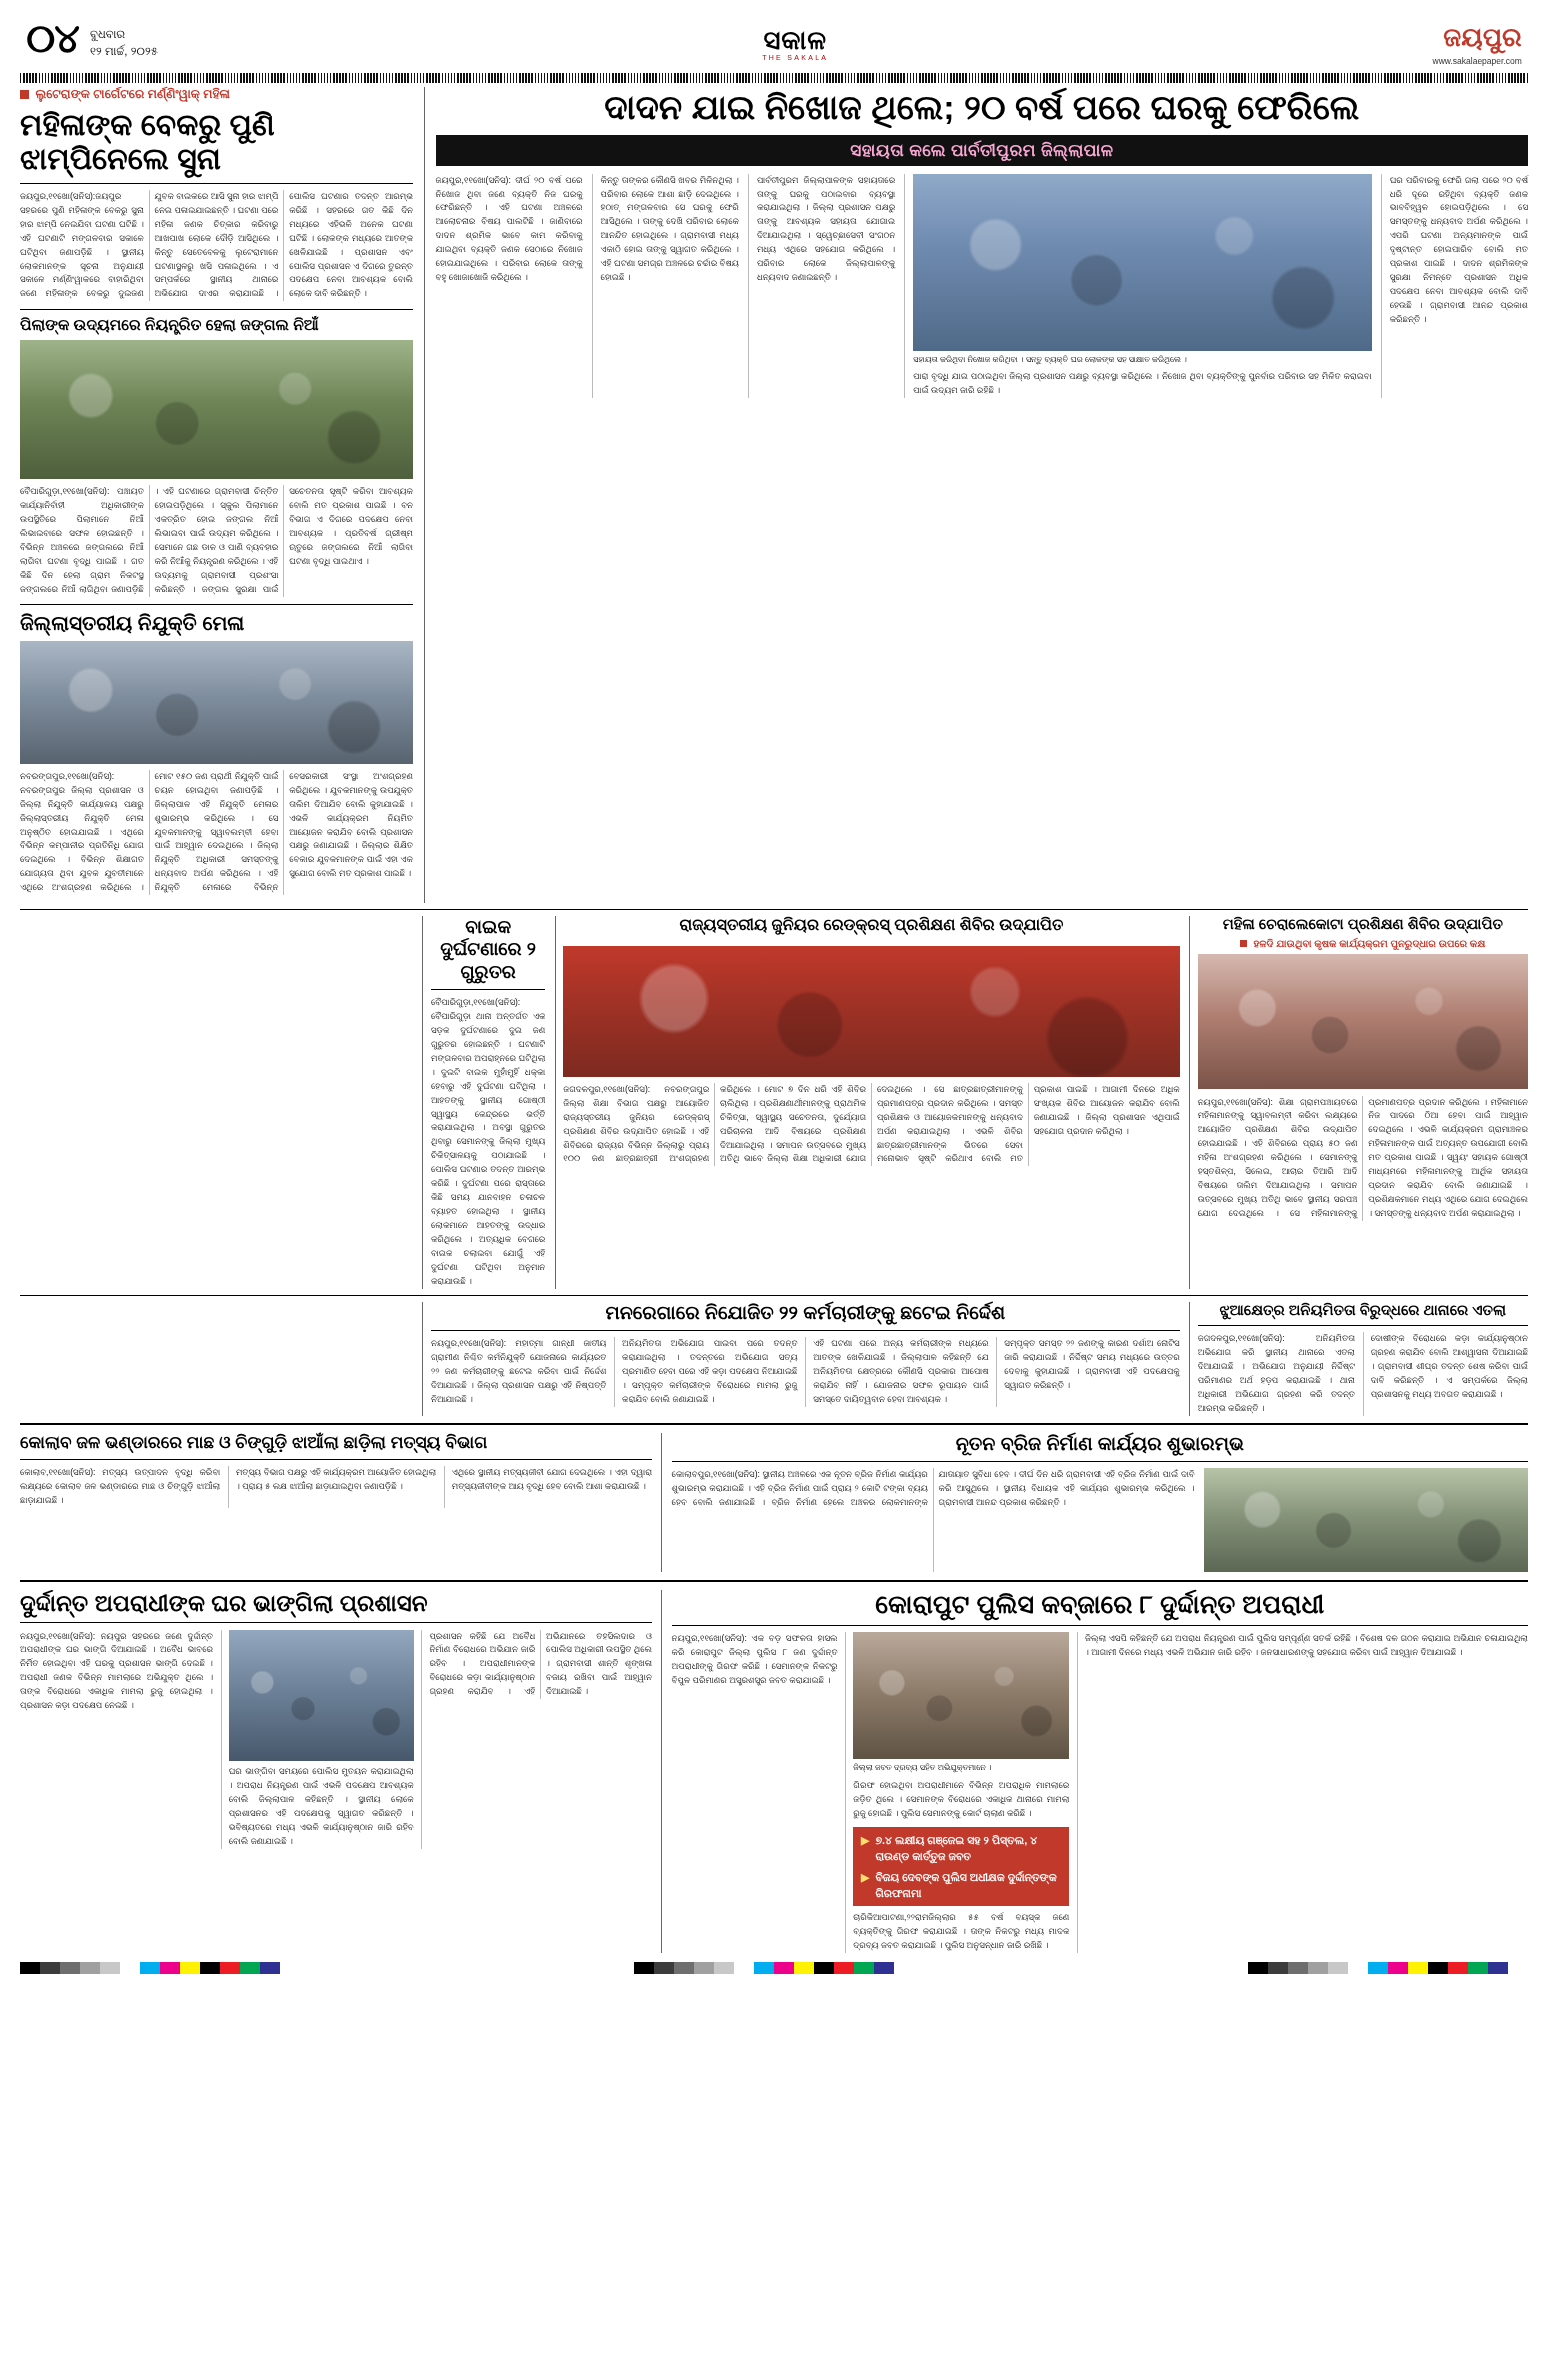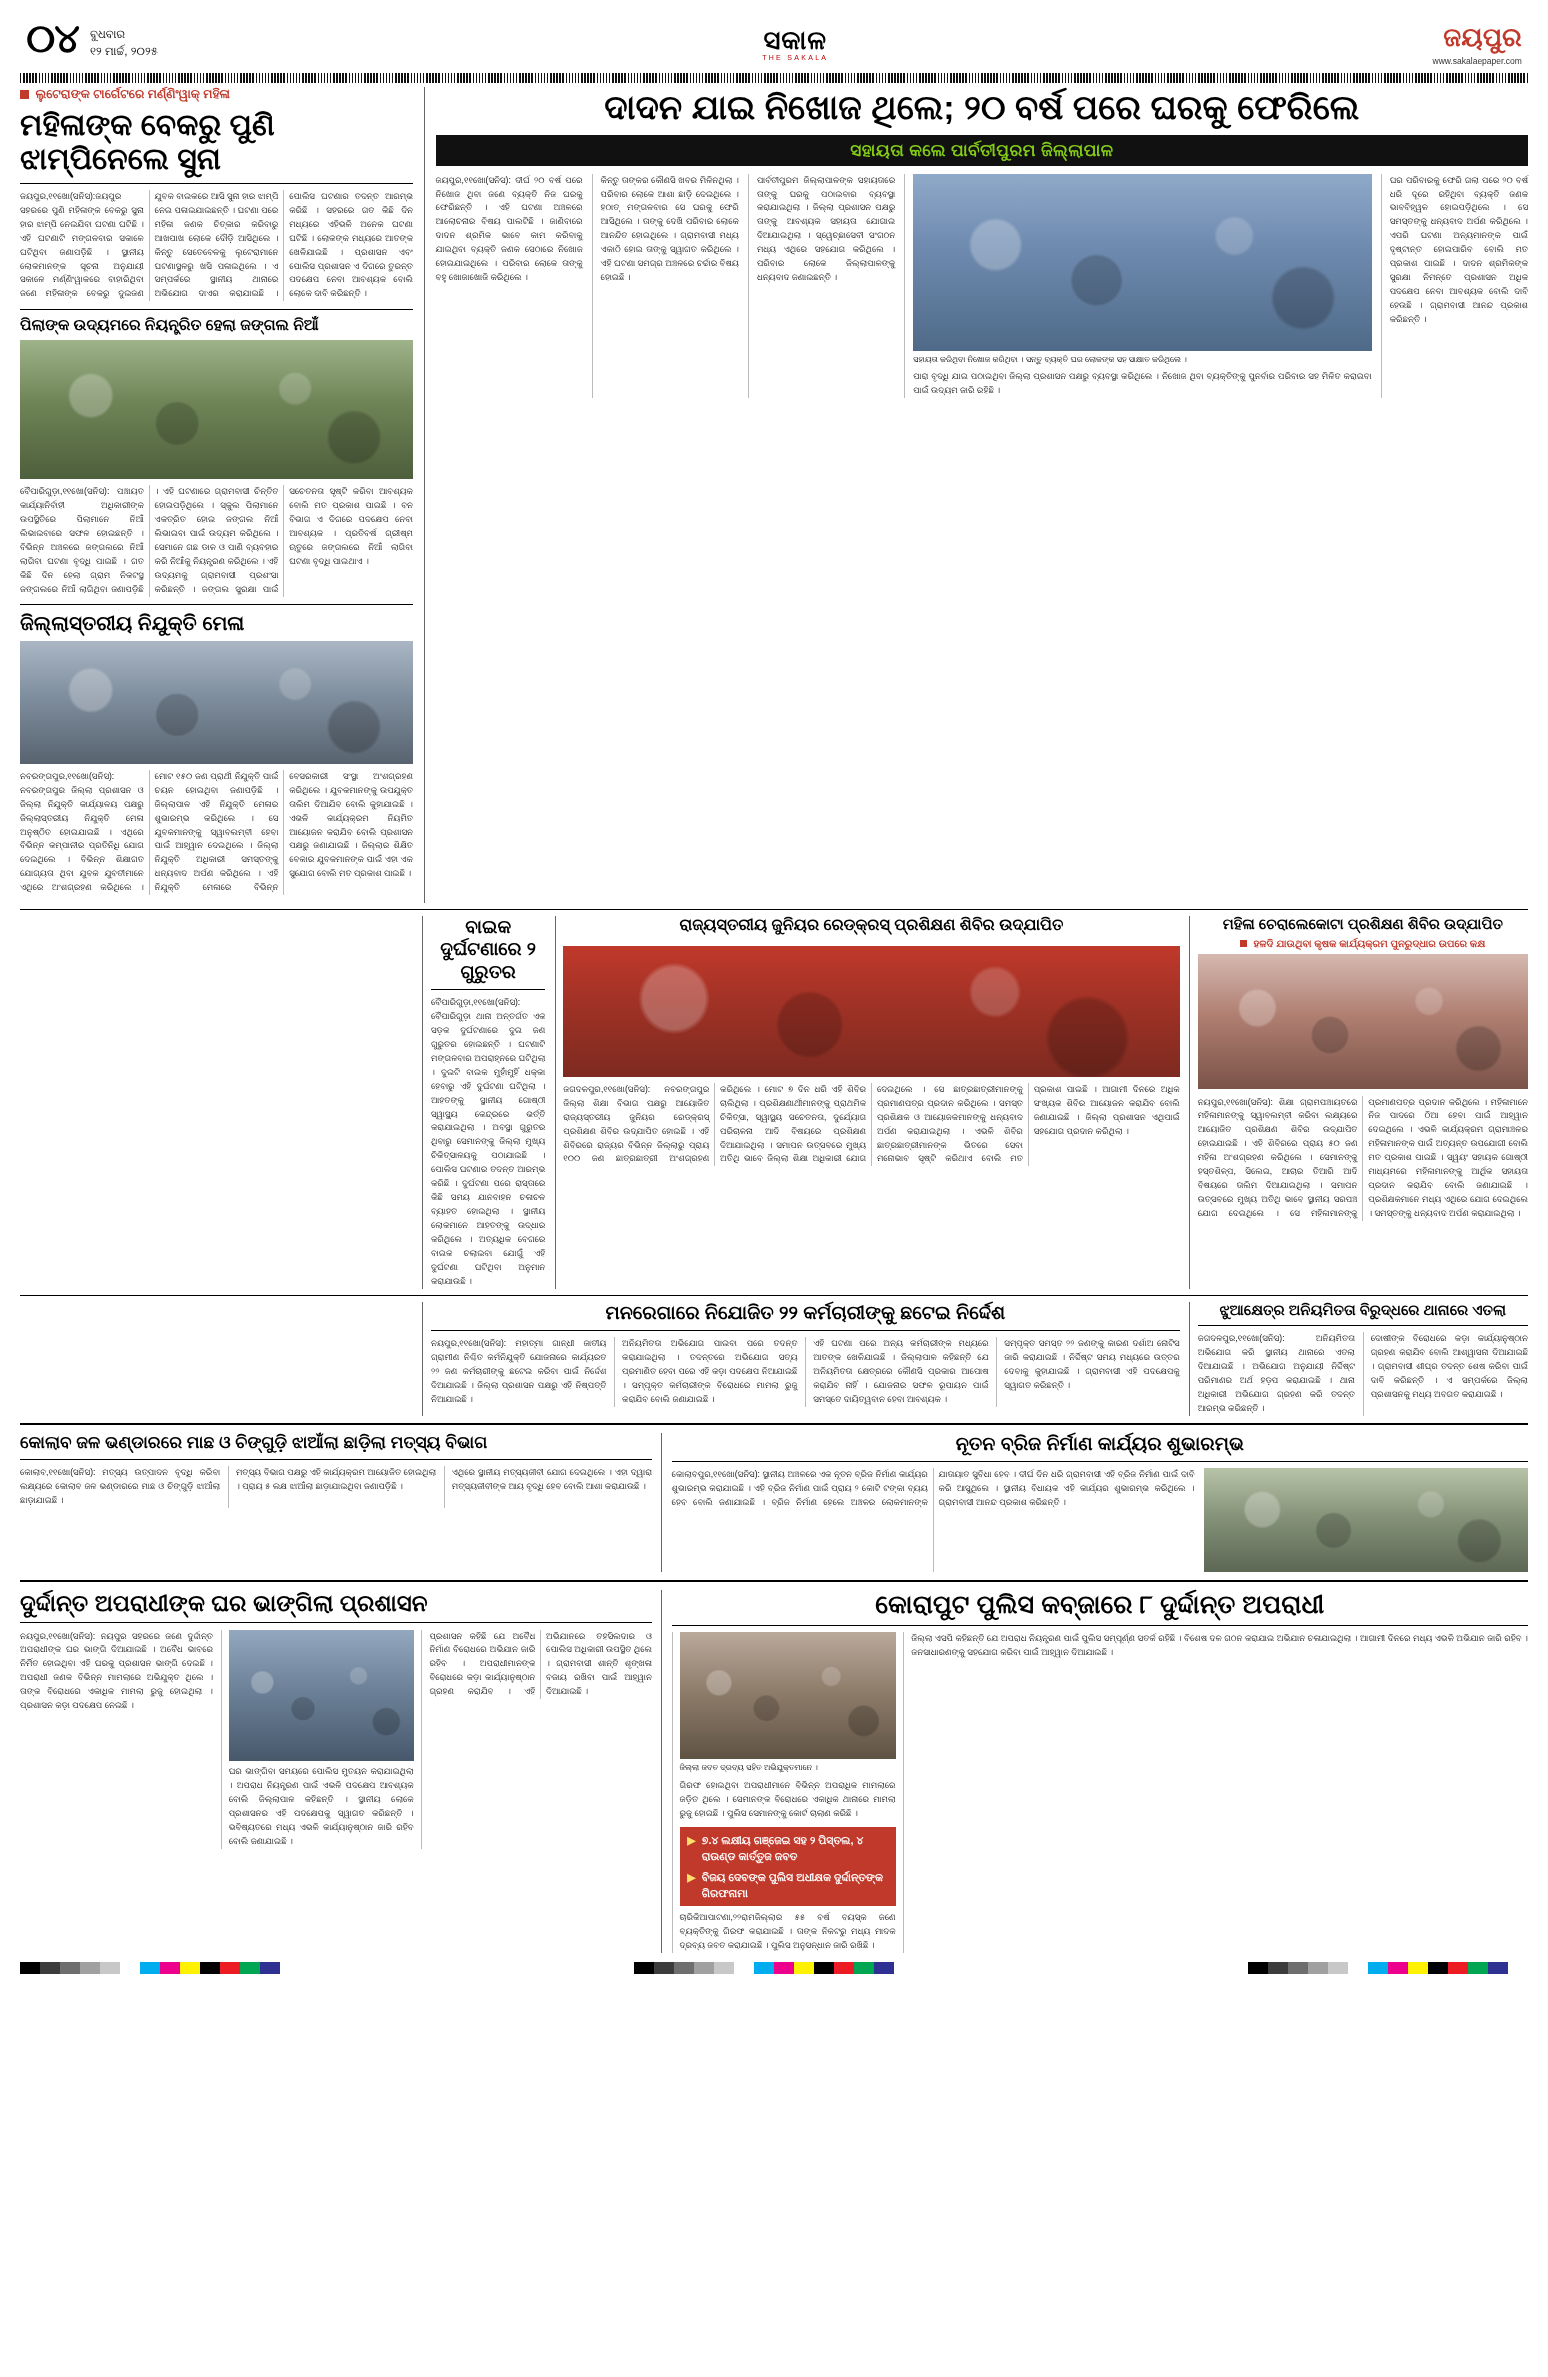--- a/index.html
+++ b/index.html
@@ -62,7 +62,7 @@
 
   .center-head { text-align:center; font-weight:bold; }
 
-  .banner-black { background:#111; color:#84cc16; text-align:center; font-weight:bold;
+  .banner-black { background:#111; color:#f9a8d4; text-align:center; font-weight:bold;
       font-size:17px; padding:5.4px 4.6px; letter-spacing:0.4px; }
   .banner-red { background:#c0392b; color:#fff; font-weight:bold; font-size:10.8px;
       padding:5.4px 7.7px; line-height:1.5; }

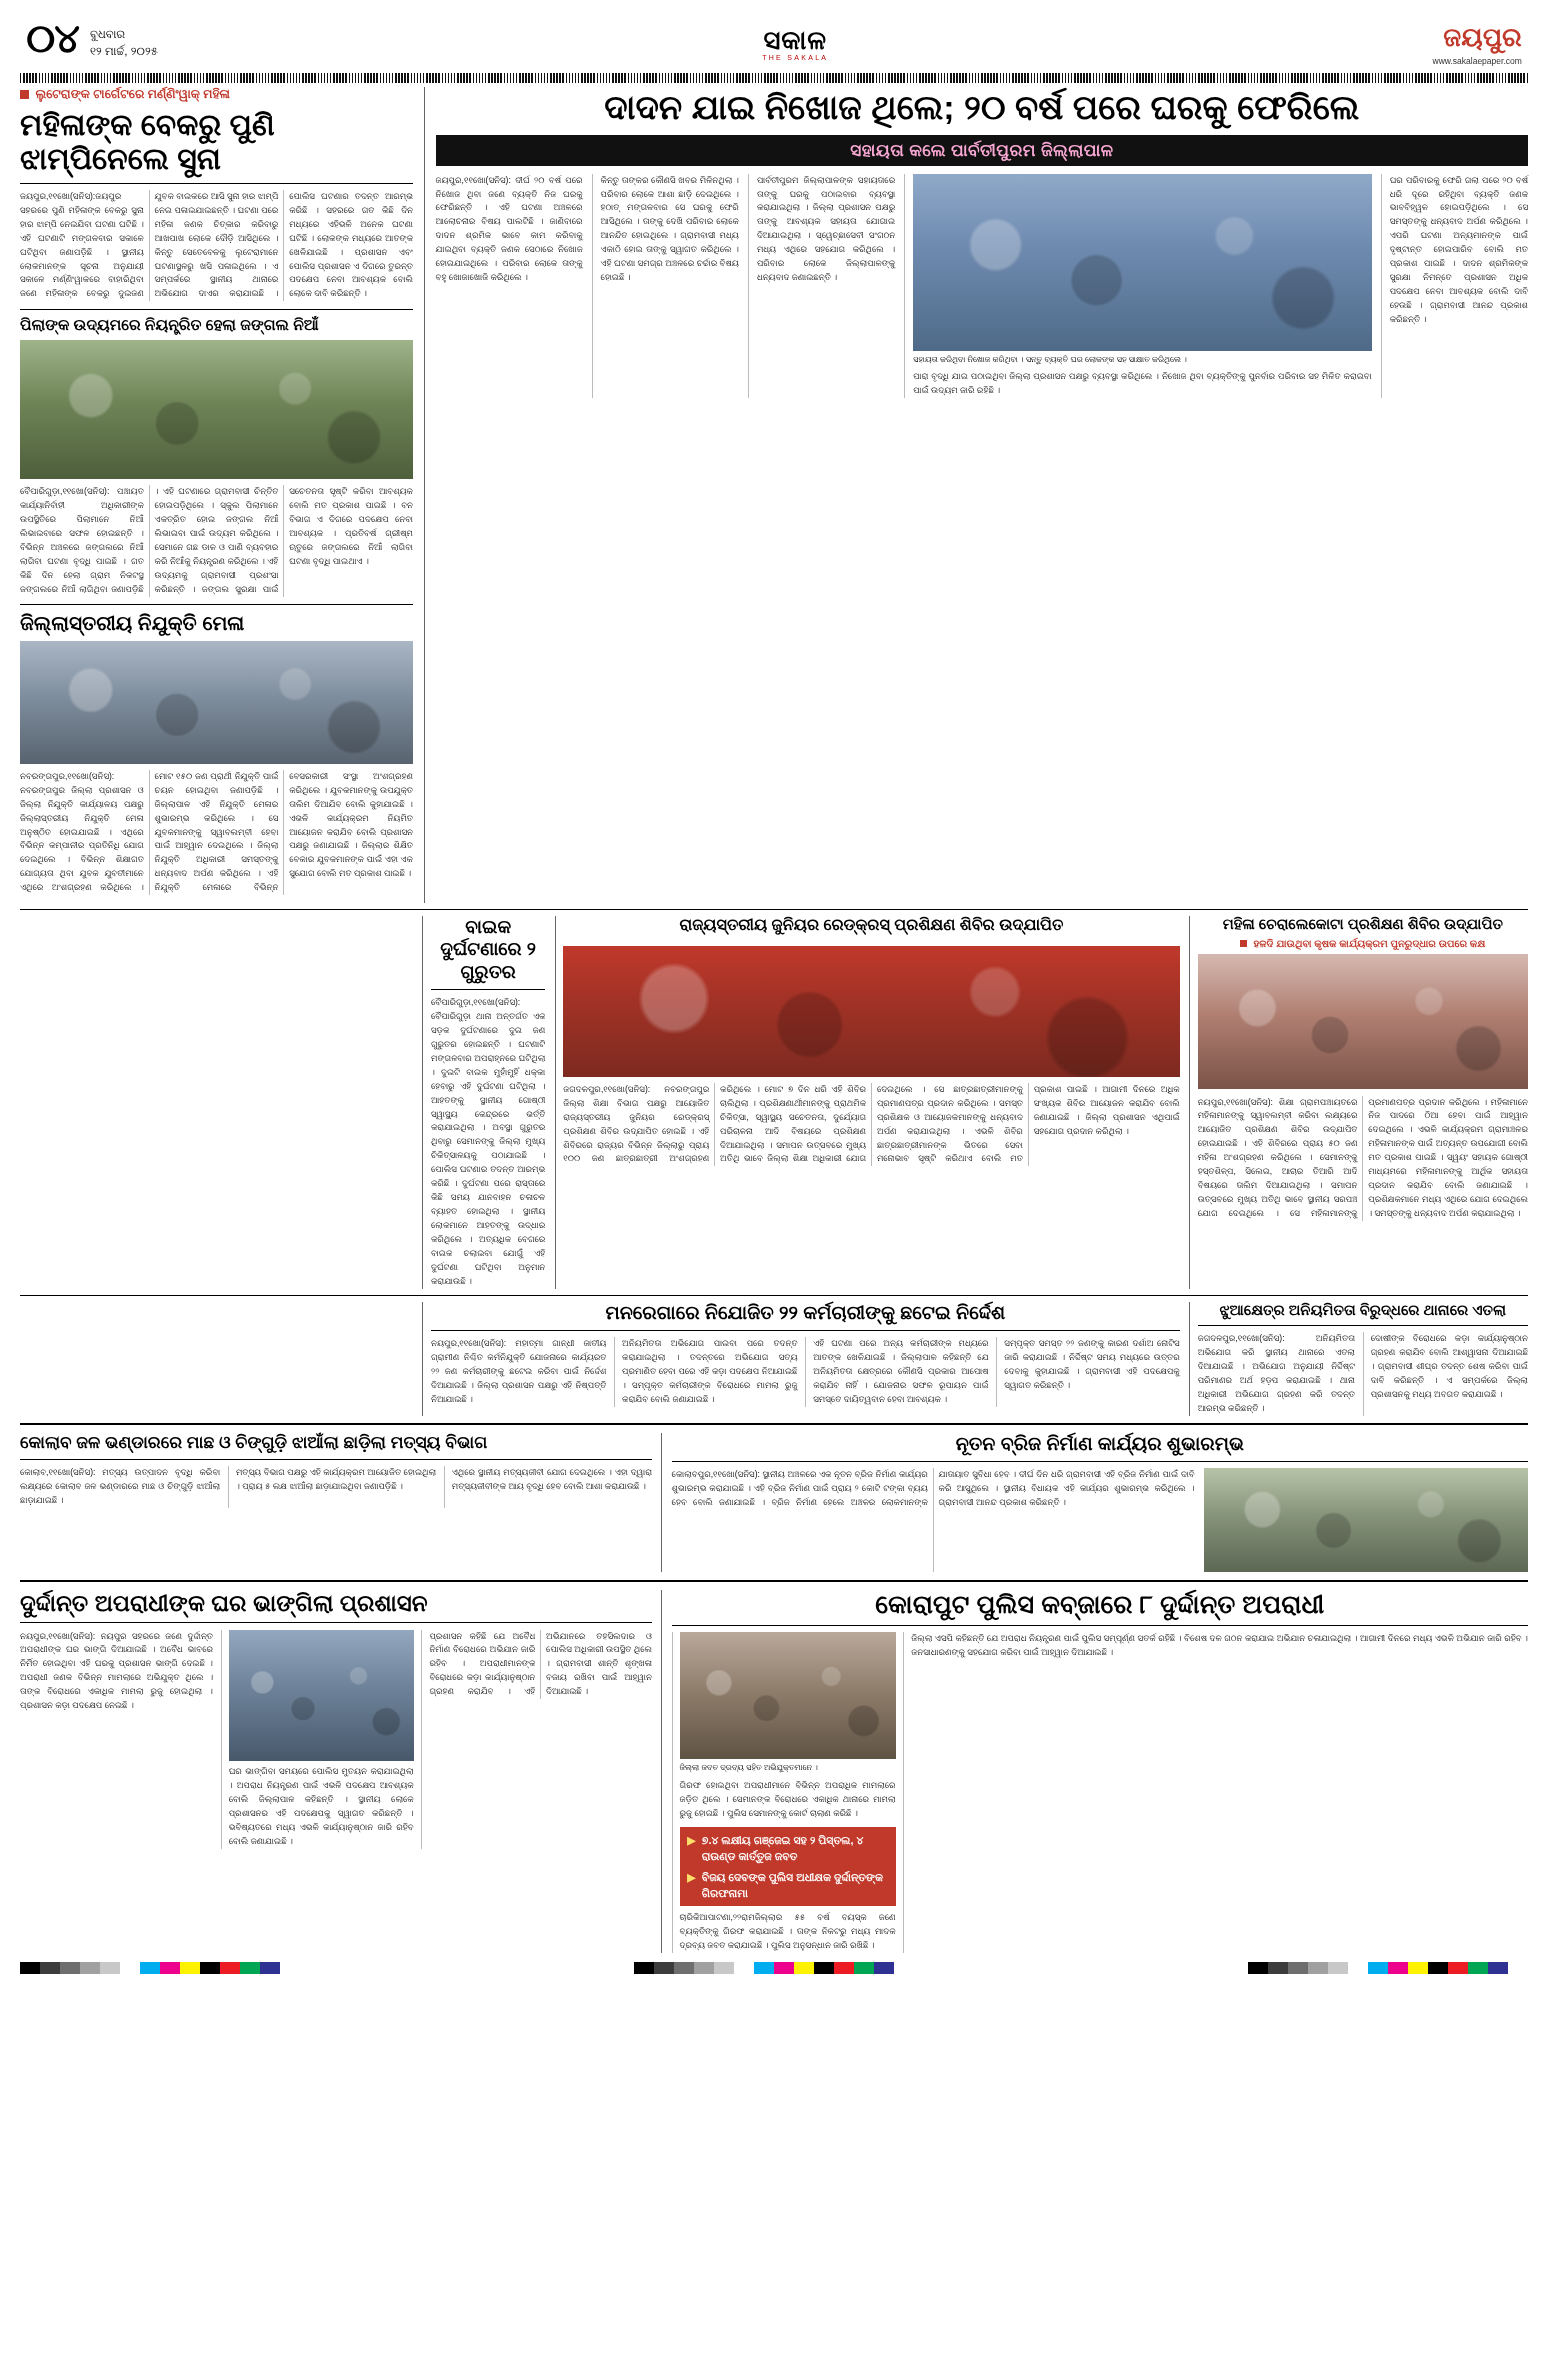--- a/index.html
+++ b/index.html
@@ -266,6 +266,7 @@
       <div class="headline center-head" style="font-size:25.4px; margin-bottom:6.2px;">କୋରାପୁଟ ପୁଲିସ କବ୍ଜାରେ ୮ ଦୁର୍ଦ୍ଦାନ୍ତ ଅପରାଧୀ</div>
       <div class="hr-thin"></div>
       <div style="display:flex; gap:7.7px;">
+        <div style="width:166px;" class="body-text">ନୟପୁର,୧୧ଖୋ(ସନିସ): ଏକ ବଡ଼ ସଫଳତା ହାସଲ କରି କୋରାପୁଟ ଜିଲ୍ଲା ପୁଲିସ ୮ ଜଣ ଦୁର୍ଦ୍ଦାନ୍ତ ଅପରାଧୀଙ୍କୁ ଗିରଫ କରିଛି । ସେମାନଙ୍କ ନିକଟରୁ ବିପୁଳ ପରିମାଣର ଅସ୍ତ୍ରଶସ୍ତ୍ର ଜବତ କରାଯାଇଛି ।</div>
         <div style="width:224px; border-left:0.8px solid #bbb; padding-left:7px;">
           <div class="photo p3" style="height:127px;">
             <div class="noise"></div>

